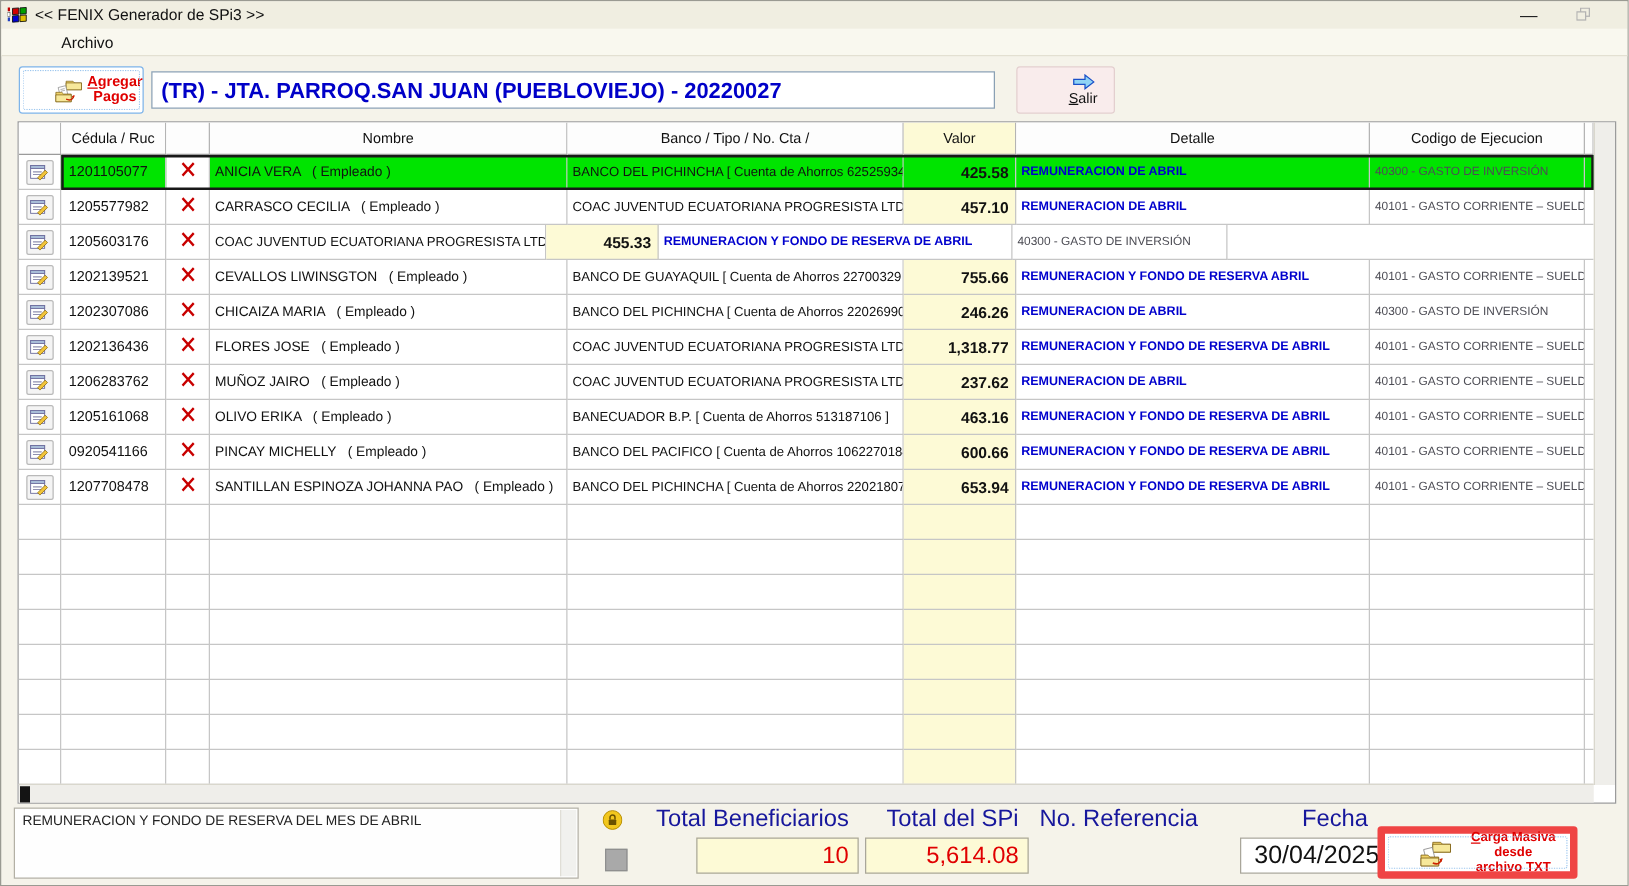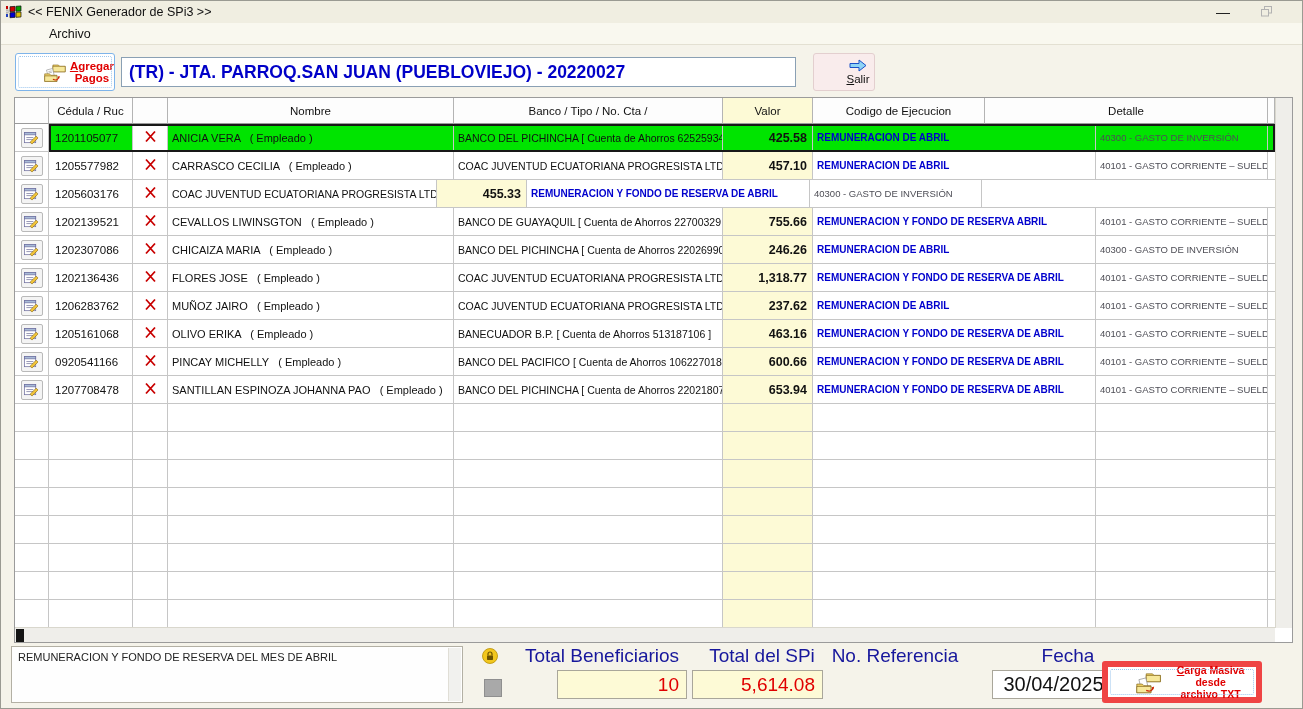--- a/index.html
+++ b/index.html
@@ -31,7 +31,7 @@
   #entity-field { position:absolute; left:120px; top:56px; width:675px; height:30px;
     background:#fff; border:1px solid #8aa0b4; display:flex; align-items:center; padding:0 7px; }
   #entity-field span { color:#0000c8; font-weight:bold; font-size:17.5px; white-space:nowrap; overflow:hidden; }
-  #btn-salir { left:812px; top:52px; width:62px; height:38px; background:#f9ecec;
+  #btn-salir { left:812px; top:52px; width:79px; height:38px; background:#f9ecec;
     border:1px solid #e3cfcf; flex-direction:column; gap:1px; }
   #btn-salir .lbl { font-size:11.5px; color:#111; }
   

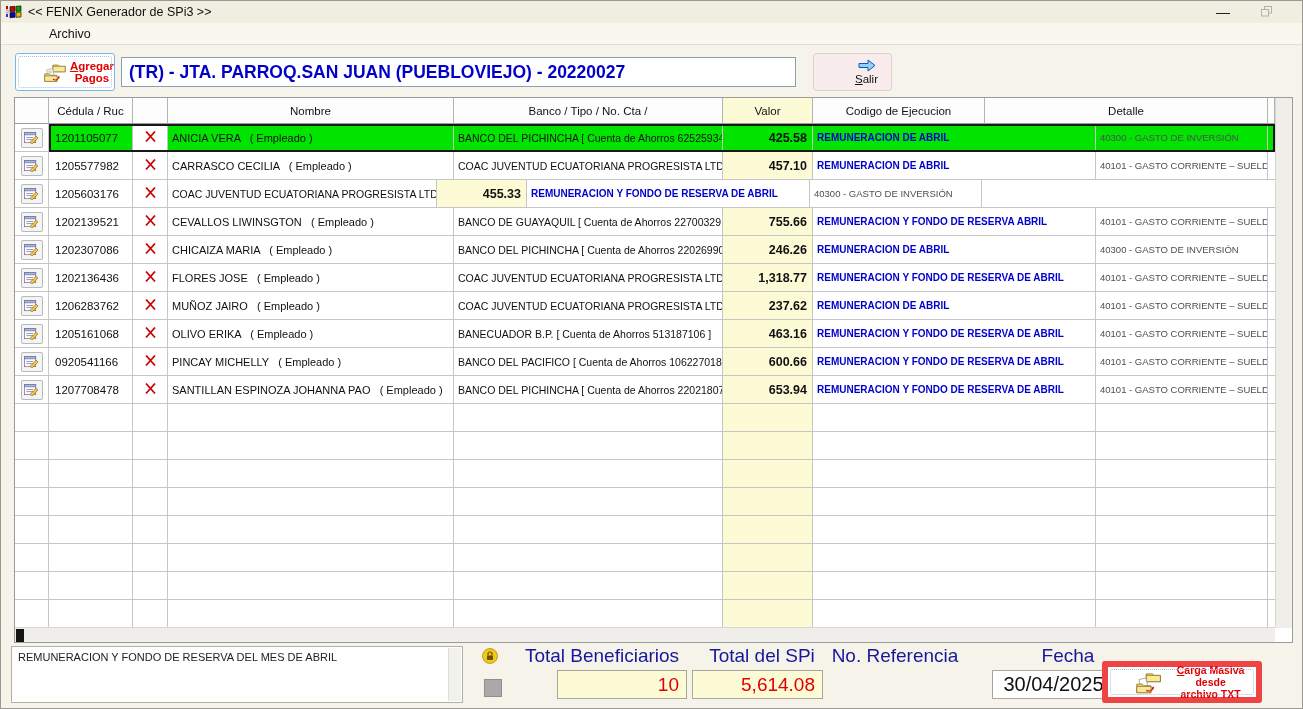--- a/index.html
+++ b/index.html
@@ -154,8 +154,8 @@
         <div class="gcell c3" style="padding-left:0;justify-content:center;white-space:nowrap;">Nombre</div>
         <div class="gcell c4" style="padding-left:0;justify-content:center;font-size:11.5px;">Banco / Tipo / No. Cta /</div>
         <div class="gcell c5" style="font-weight:normal;font-size:11.5px;justify-content:center;padding-right:0;">Valor</div>
+        <div class="gcell c6" style="font-weight:normal;color:#111;font-size:11.5px;padding-left:0;justify-content:center;">Detalle</div>
         <div class="gcell c7" style="color:#111;font-size:11.5px;padding-left:0;justify-content:center;">Codigo de Ejecucion</div>
-        <div class="gcell c6" style="font-weight:normal;color:#111;font-size:11.5px;padding-left:0;justify-content:center;">Detalle</div>
         <div class="gcell c8"></div>
       </div>
       <div id="grid-body">

